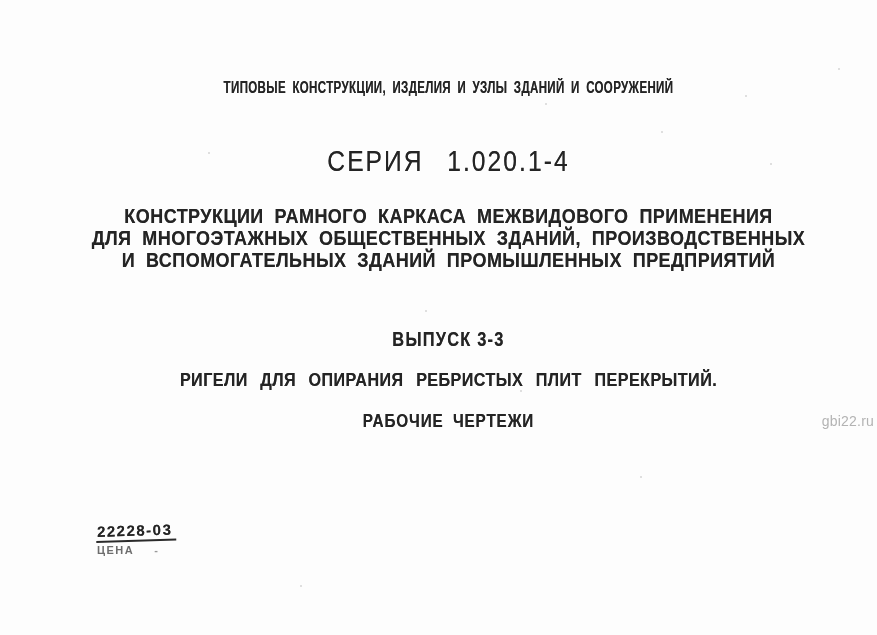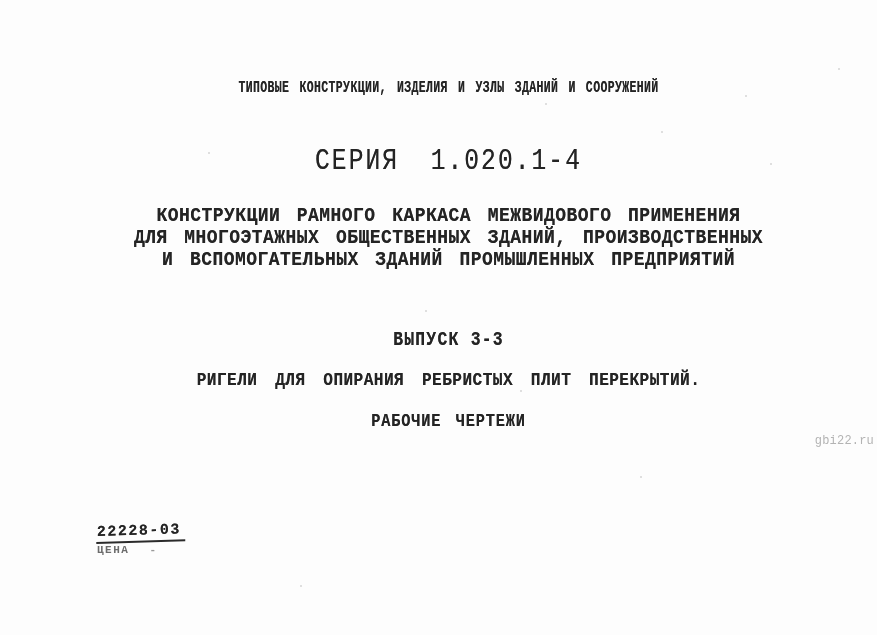--- a/index.html
+++ b/index.html
@@ -13,7 +13,7 @@
     height: 635px;
     background: #fdfdfd;
     overflow: hidden;
-    font-family: Liberation Mono, monospace;
+    font-family: Liberation Sans, sans-serif;
     color: #242424;
   }
   .ink {

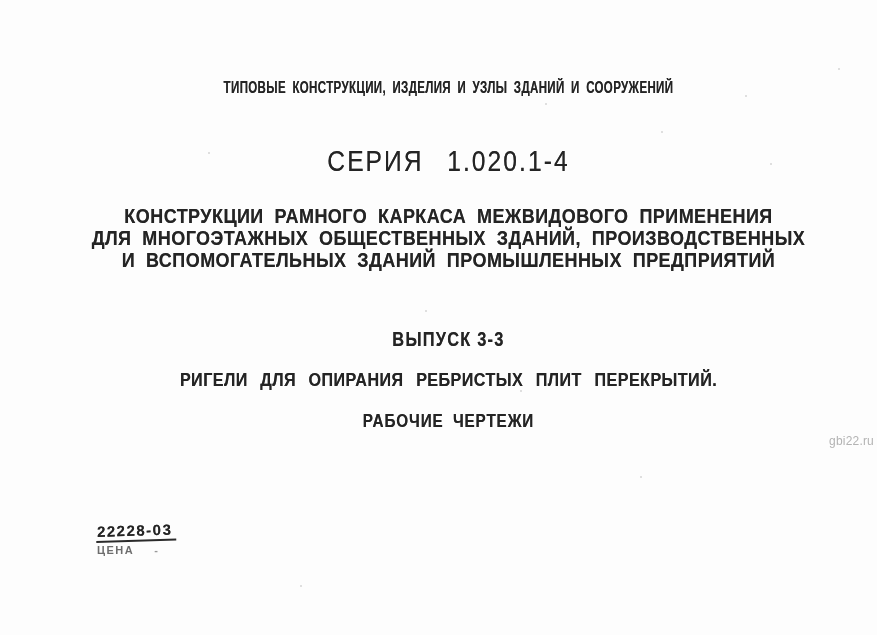--- a/index.html
+++ b/index.html
@@ -76,9 +76,9 @@
   }
   .watermark {
     position: absolute;
-    top: 434px;
+    top: 413px;
     right: 3px;
-    font-size: 12px;
+    font-size: 14px;
     color: #b3b3b3;
     letter-spacing: 0.2px;
   }

